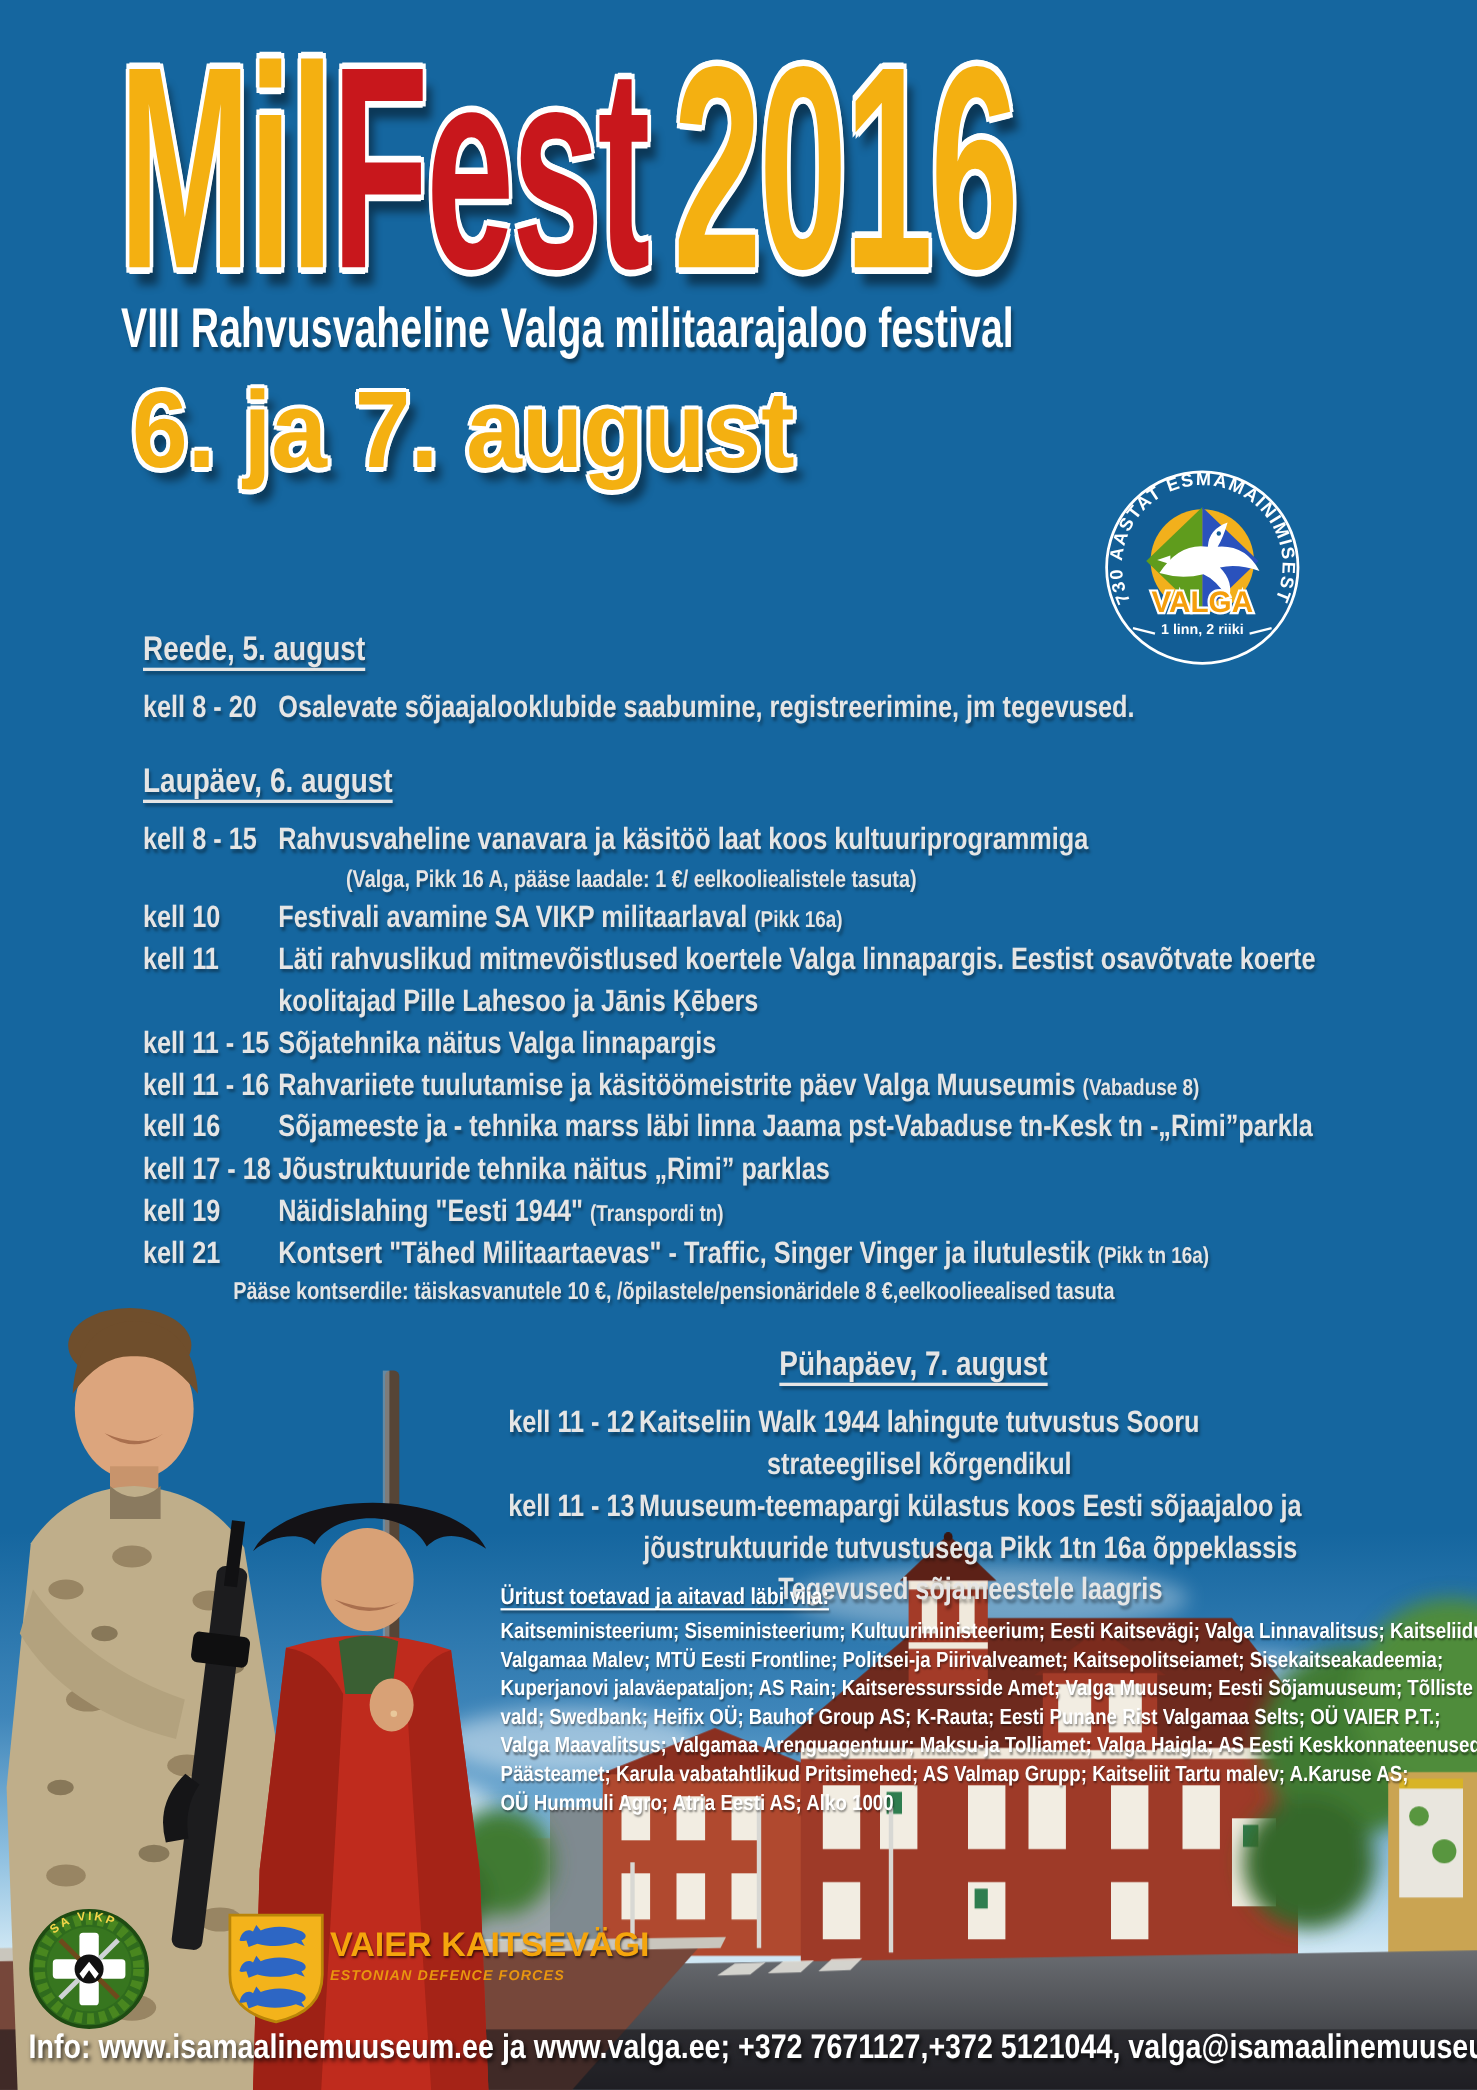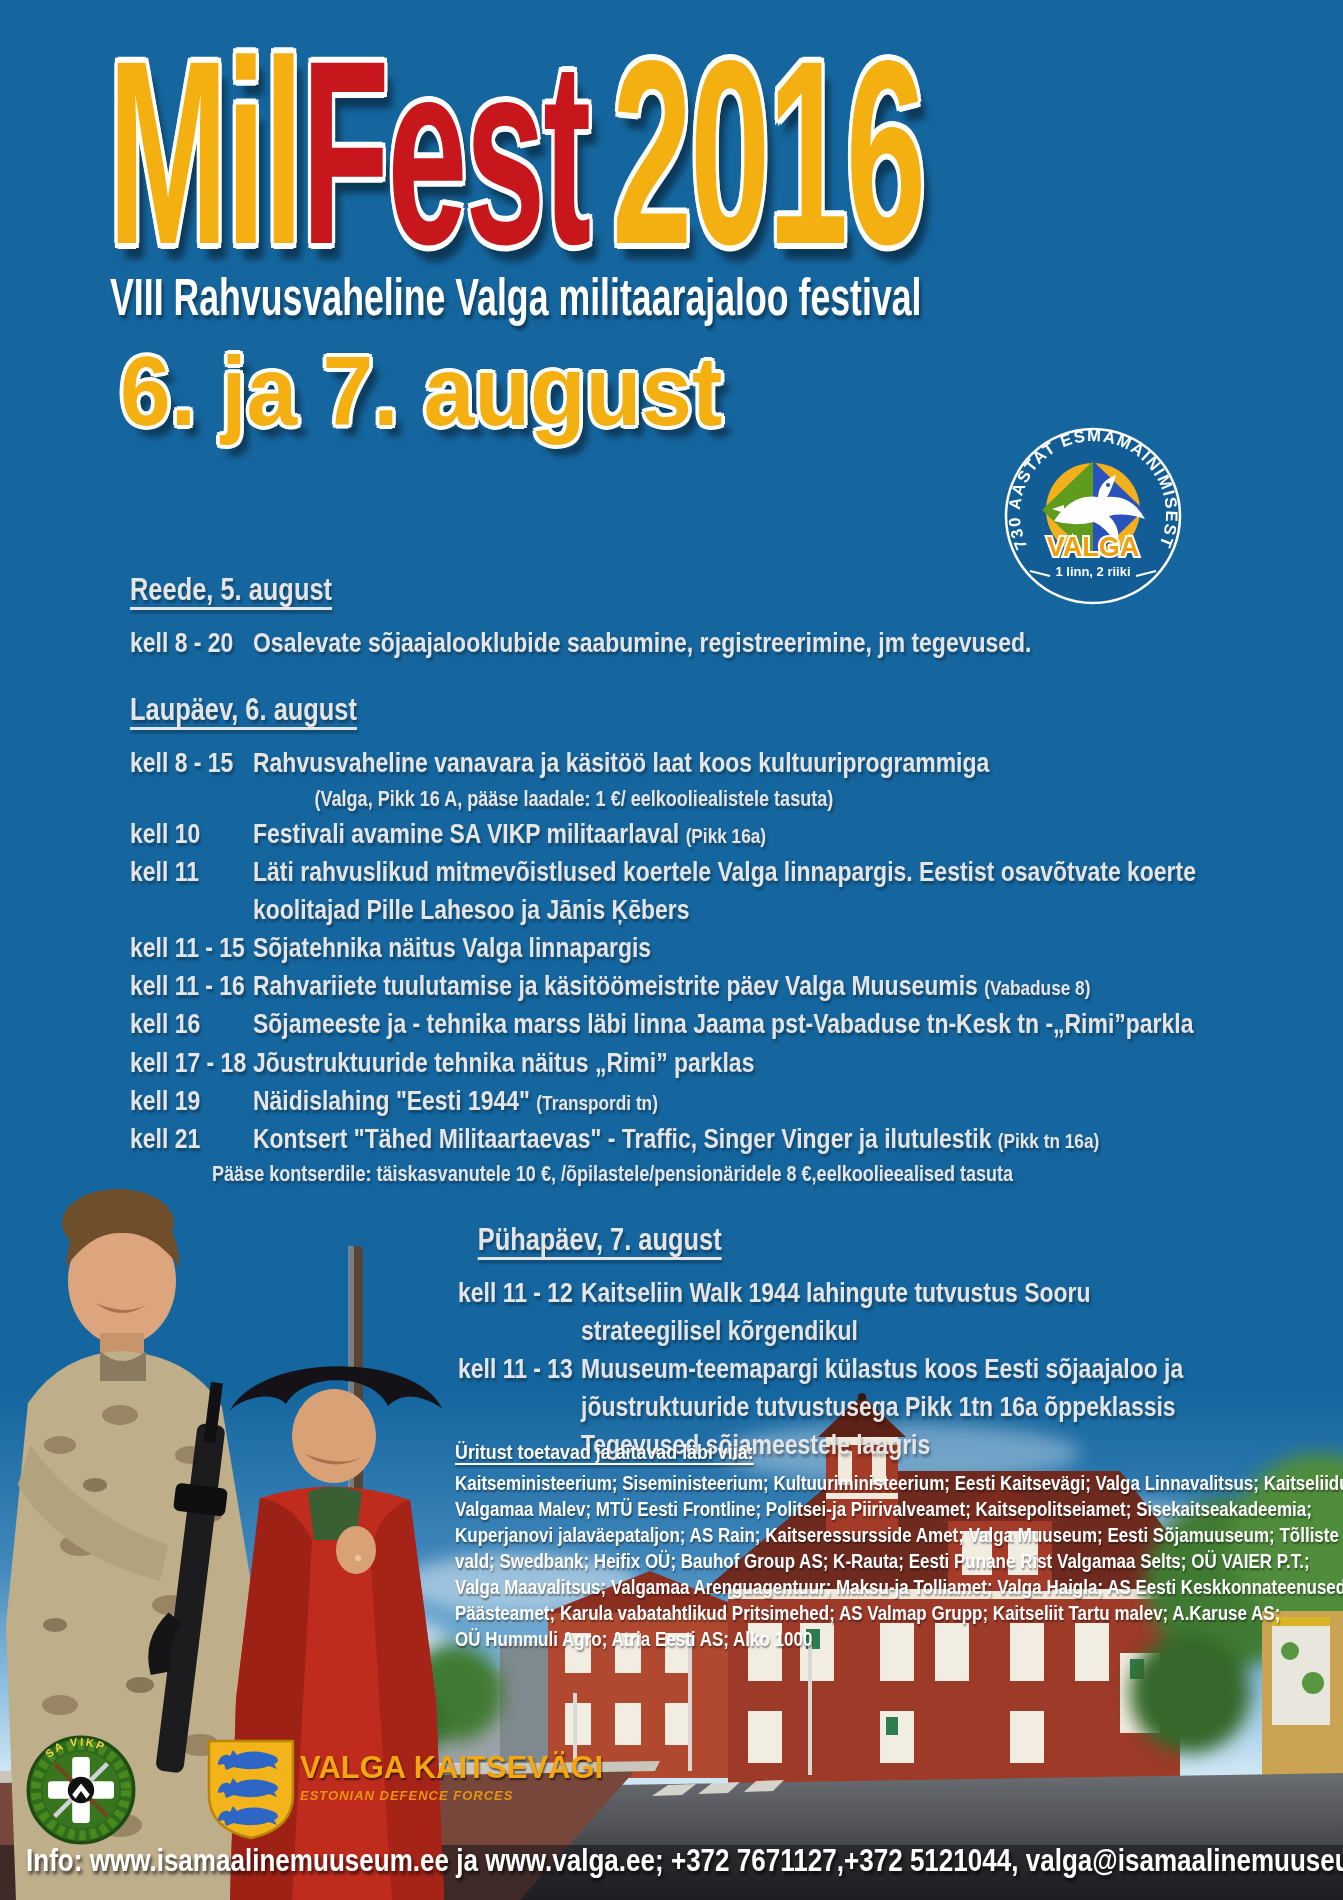--- a/index.html
+++ b/index.html
@@ -314,7 +314,7 @@
     </div>
   </div>
 
-  <div class="abs sched z20" style="top:1222px;left:458px;">
+  <div class="abs sched z20" style="top:1222px;left:458px;text-align:center;">
     <div class="cx">
       <div class="sec-h" style="margin-left:24px;">Pühapäev, 7. august</div>
 

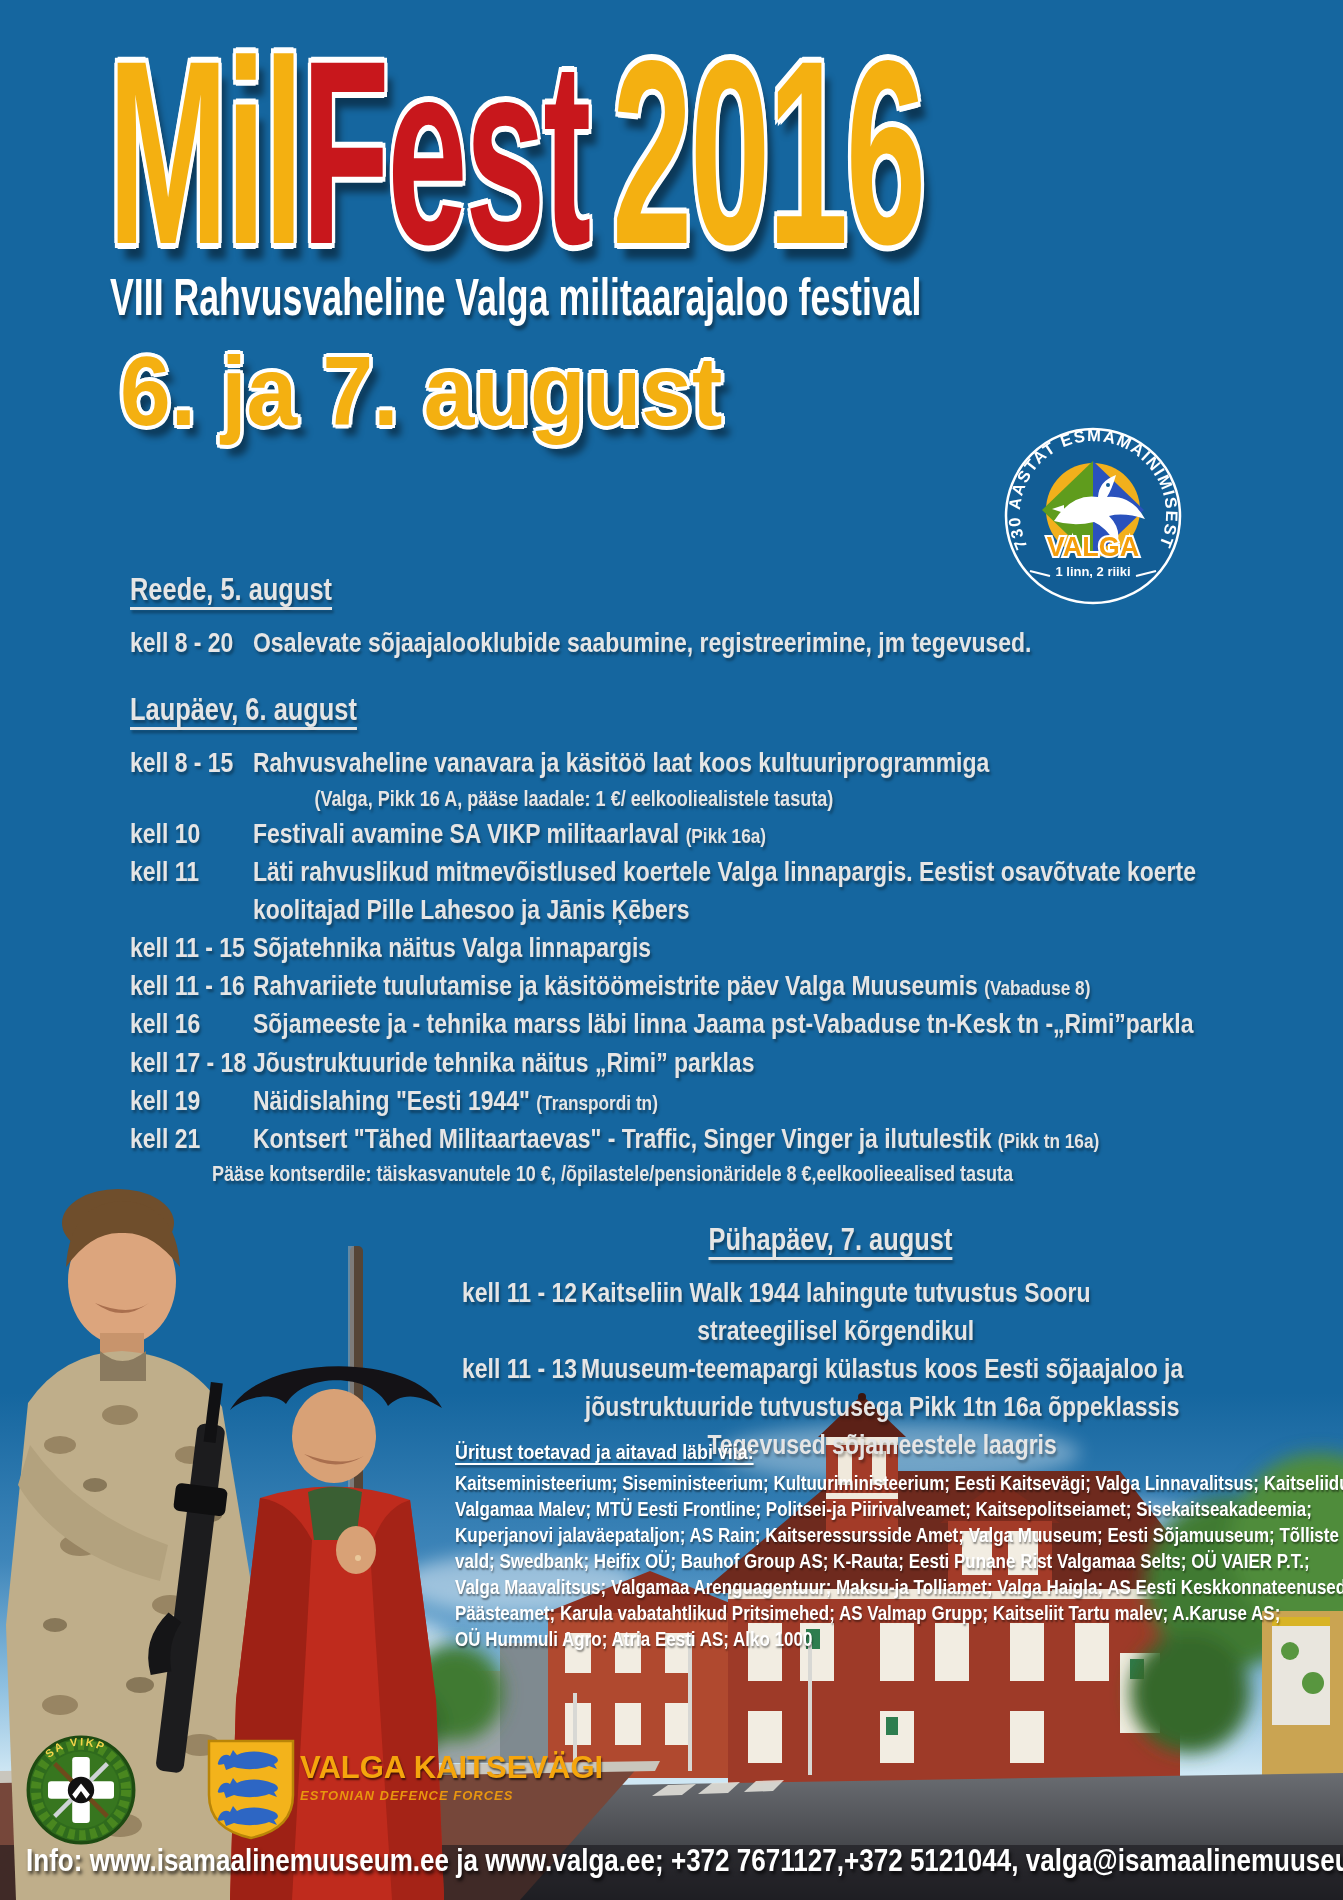--- a/index.html
+++ b/index.html
@@ -371,7 +371,7 @@
   </svg>
 
   <div class="abs def-block">
-    <div class="def-title">VALGA KAITSEVÄGI</div>
+    <div class="def-title">VAIER KAITSEVÄGI</div>
     <div class="def-sub">ESTONIAN DEFENCE FORCES</div>
   </div>
 

